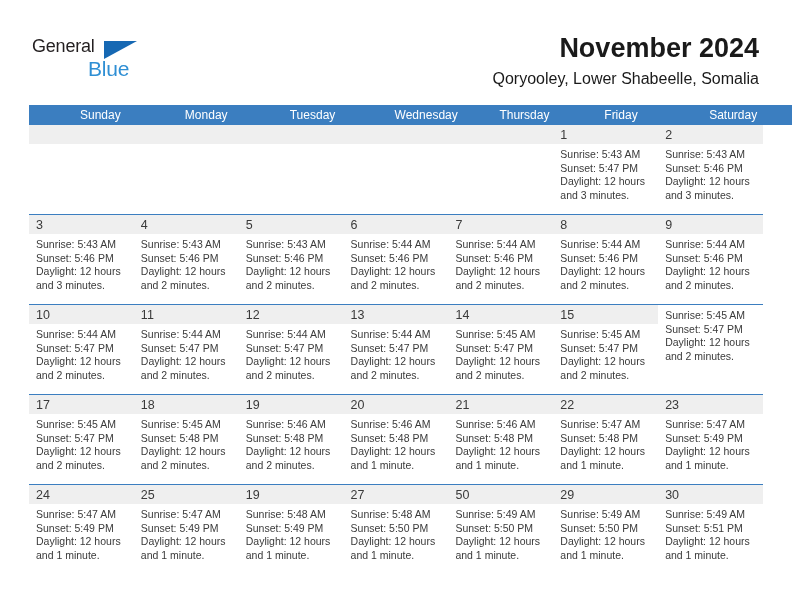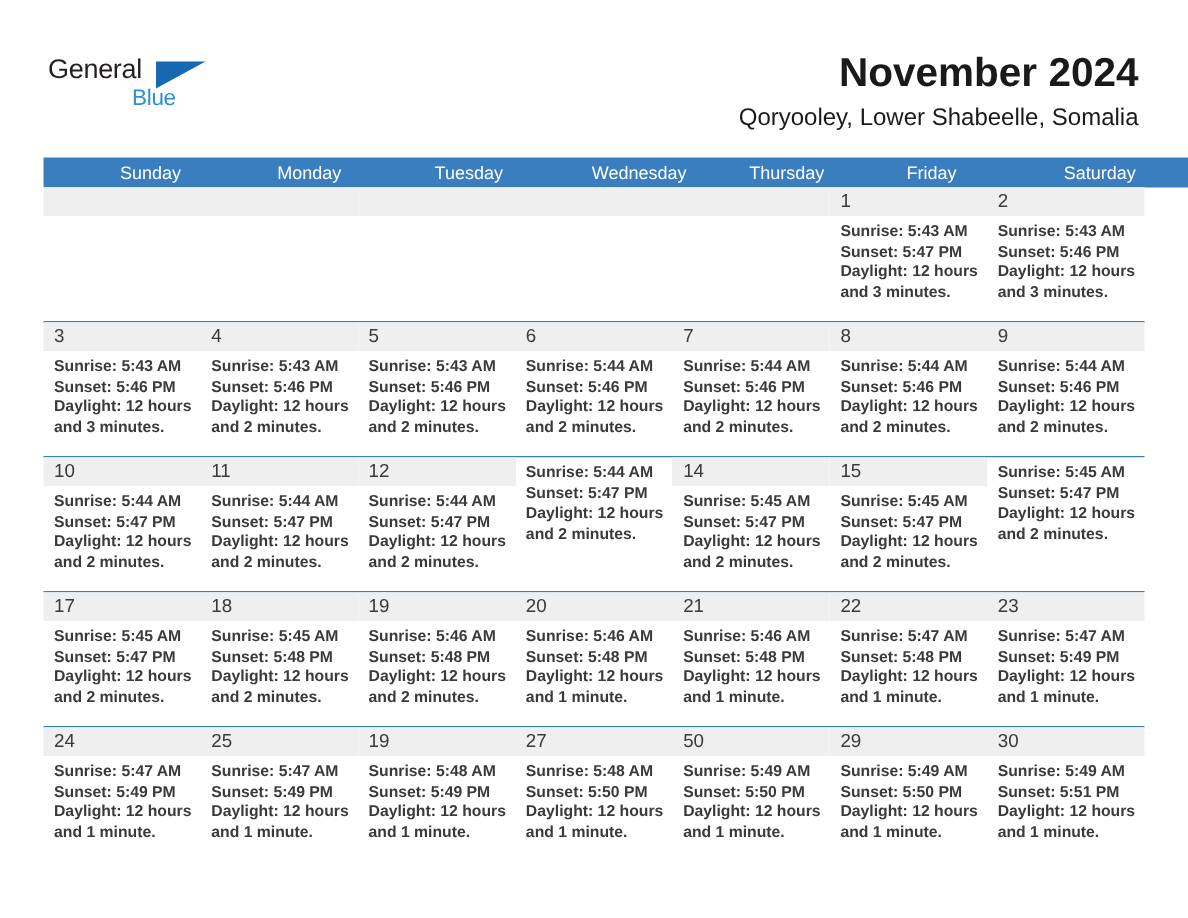--- a/index.html
+++ b/index.html
@@ -57,7 +57,7 @@
     position: absolute;
     left: 56px;
     top: 21px;
-    font-size: 15px;
+    font-size: 21px;
     letter-spacing: -0.2px;
     color: #2f8fd4;
     font-family: "Liberation Sans", sans-serif;

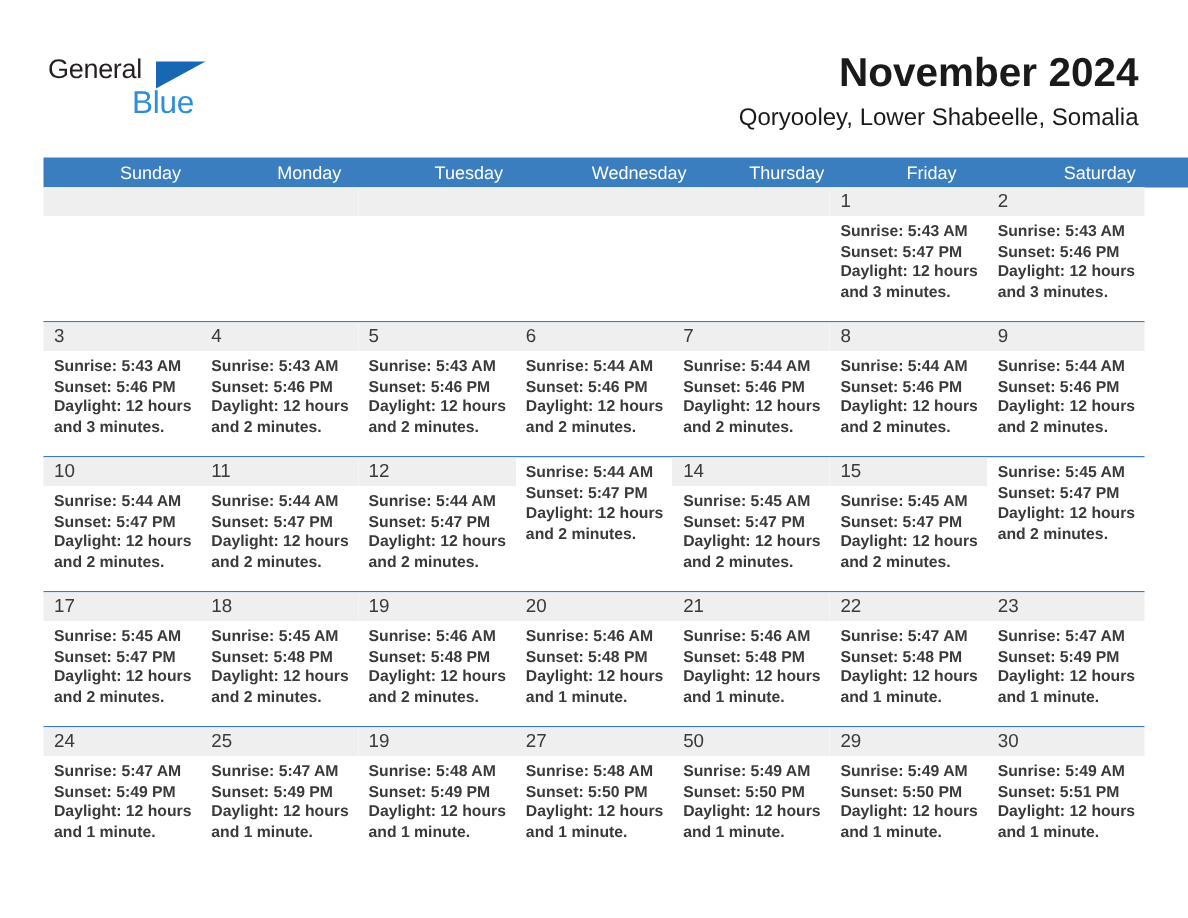--- a/index.html
+++ b/index.html
@@ -137,7 +137,6 @@
   }
   .day-body {
     padding: 4px 6px 0 7px;
-    font-weight: bold;
   }
   .day-line {
     font-size: 10.5px;

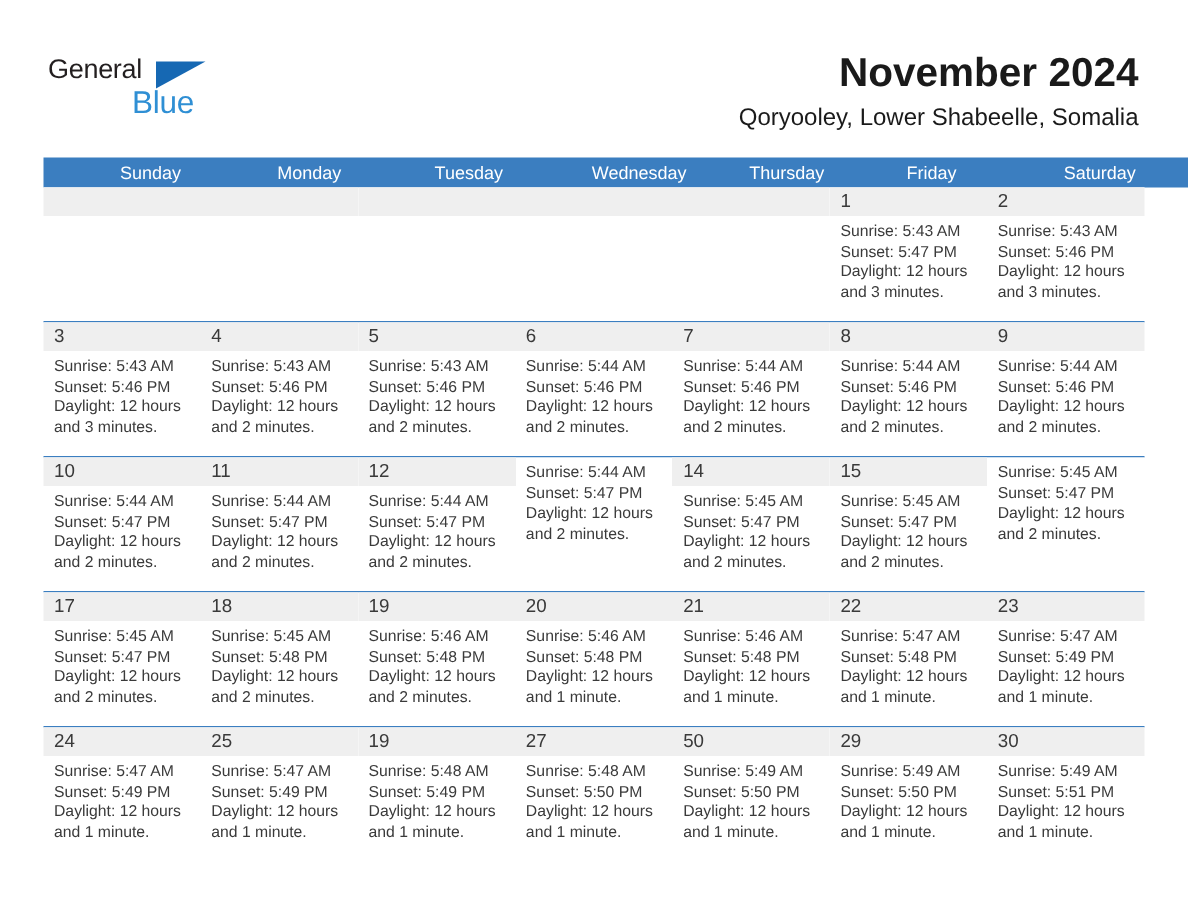--- a/index.html
+++ b/index.html
@@ -310,6 +310,7 @@
             </div>
           </div>
           <div class="day-cell">
+            <div class="day-num-strip"><span class="day-num">13</span></div>
             <div class="day-body">
               <div class="day-line">Sunrise: 5:44 AM</div>
               <div class="day-line">Sunset: 5:47 PM</div>

